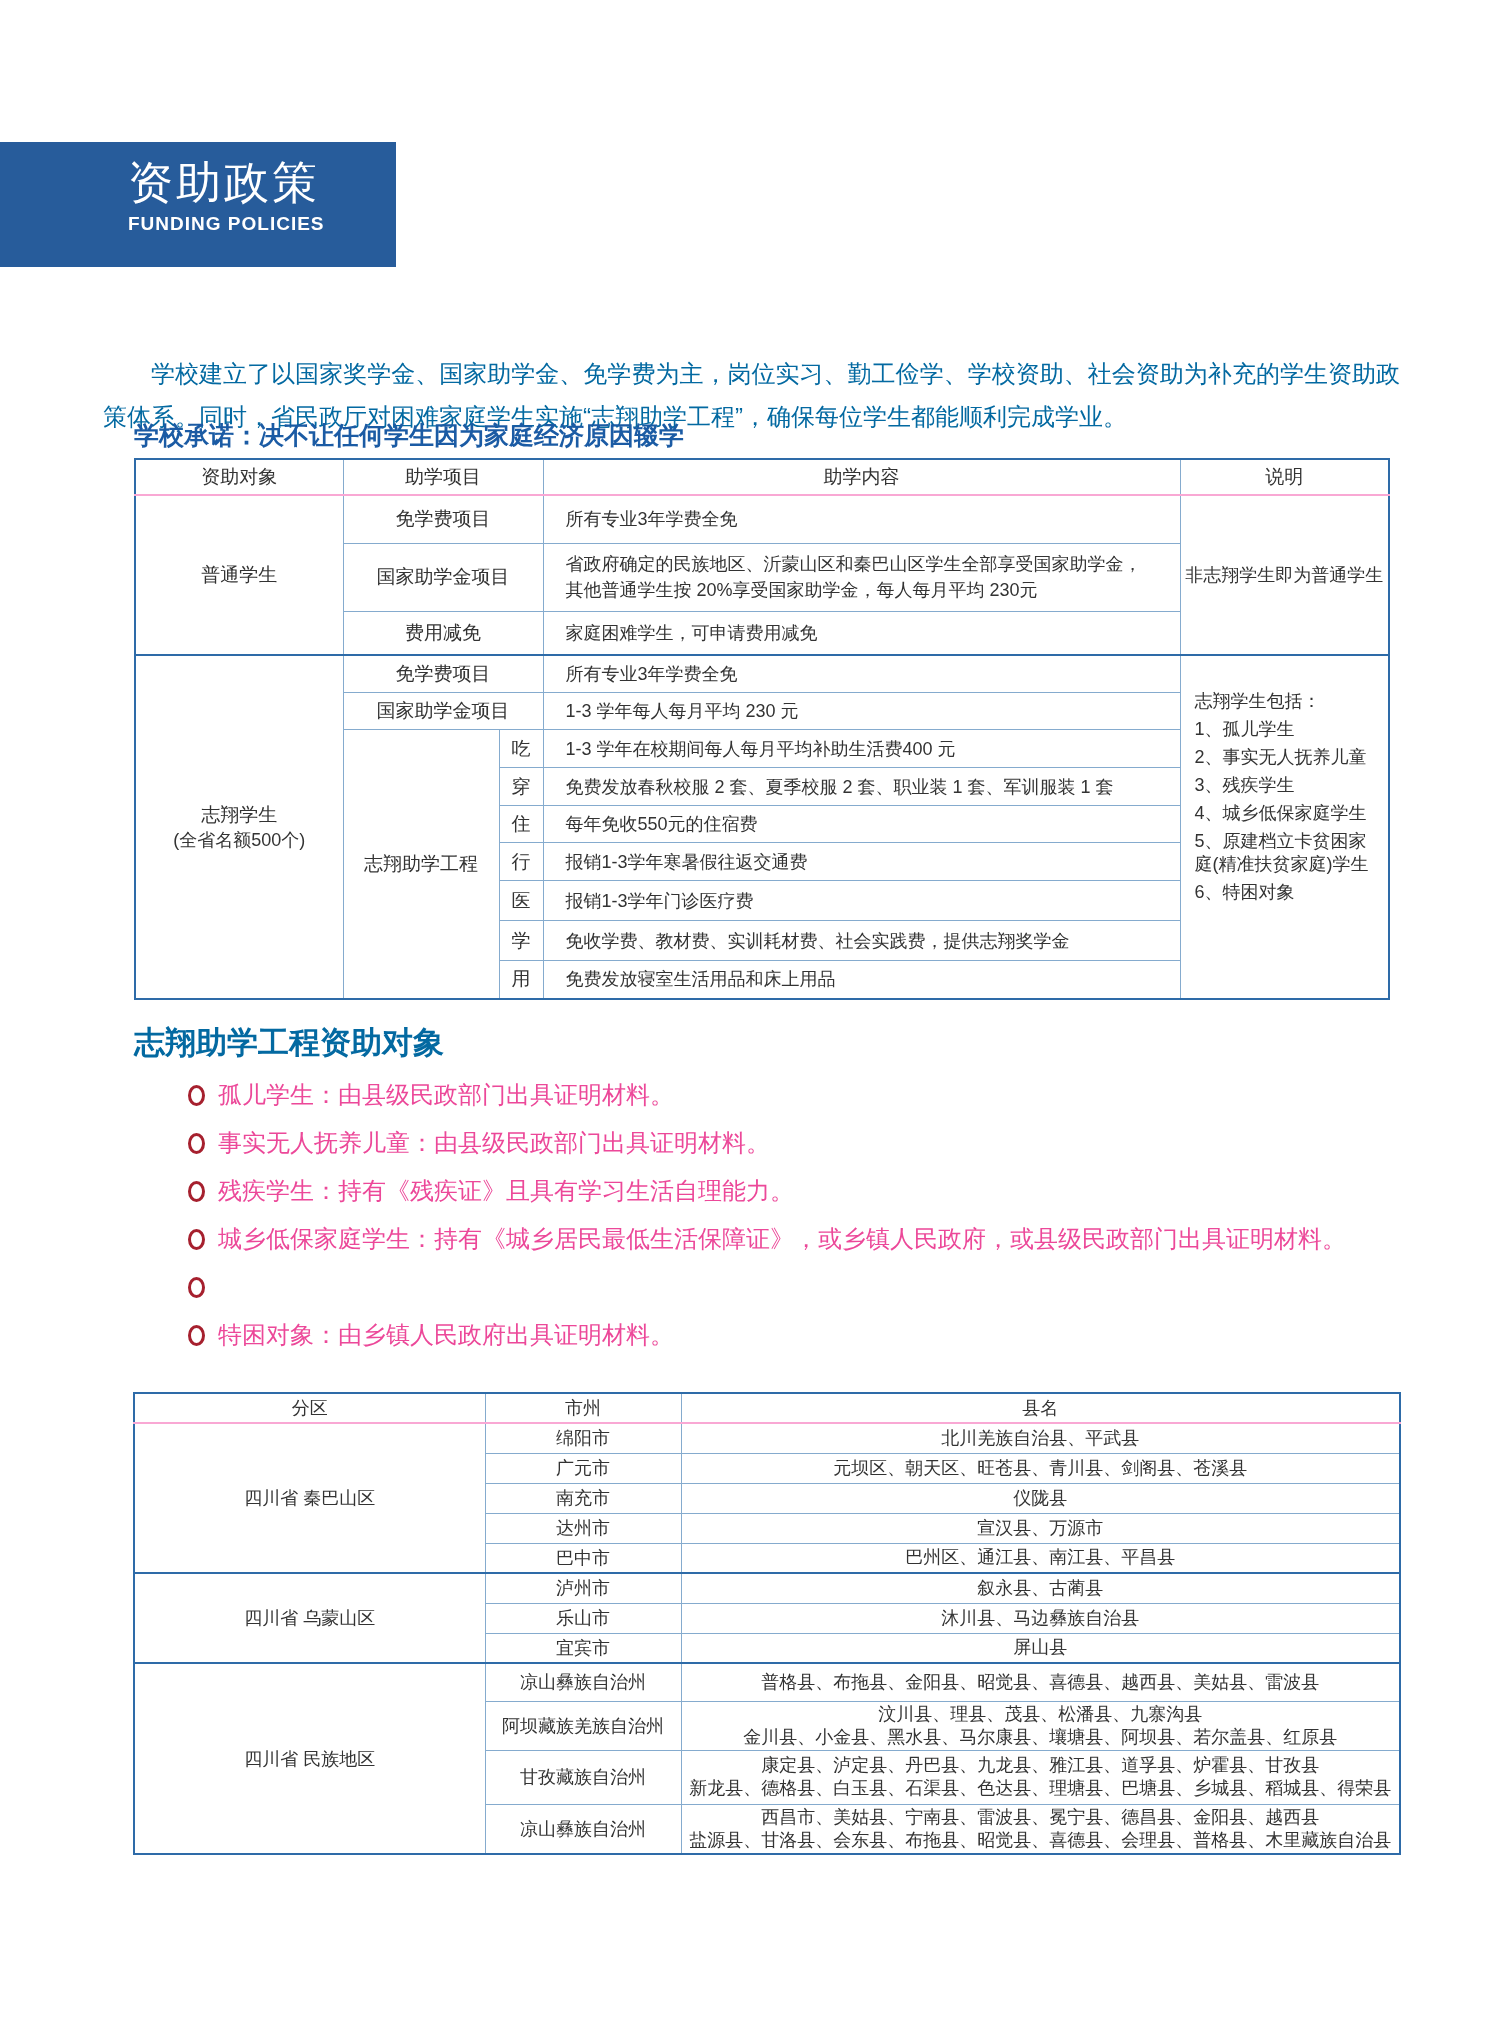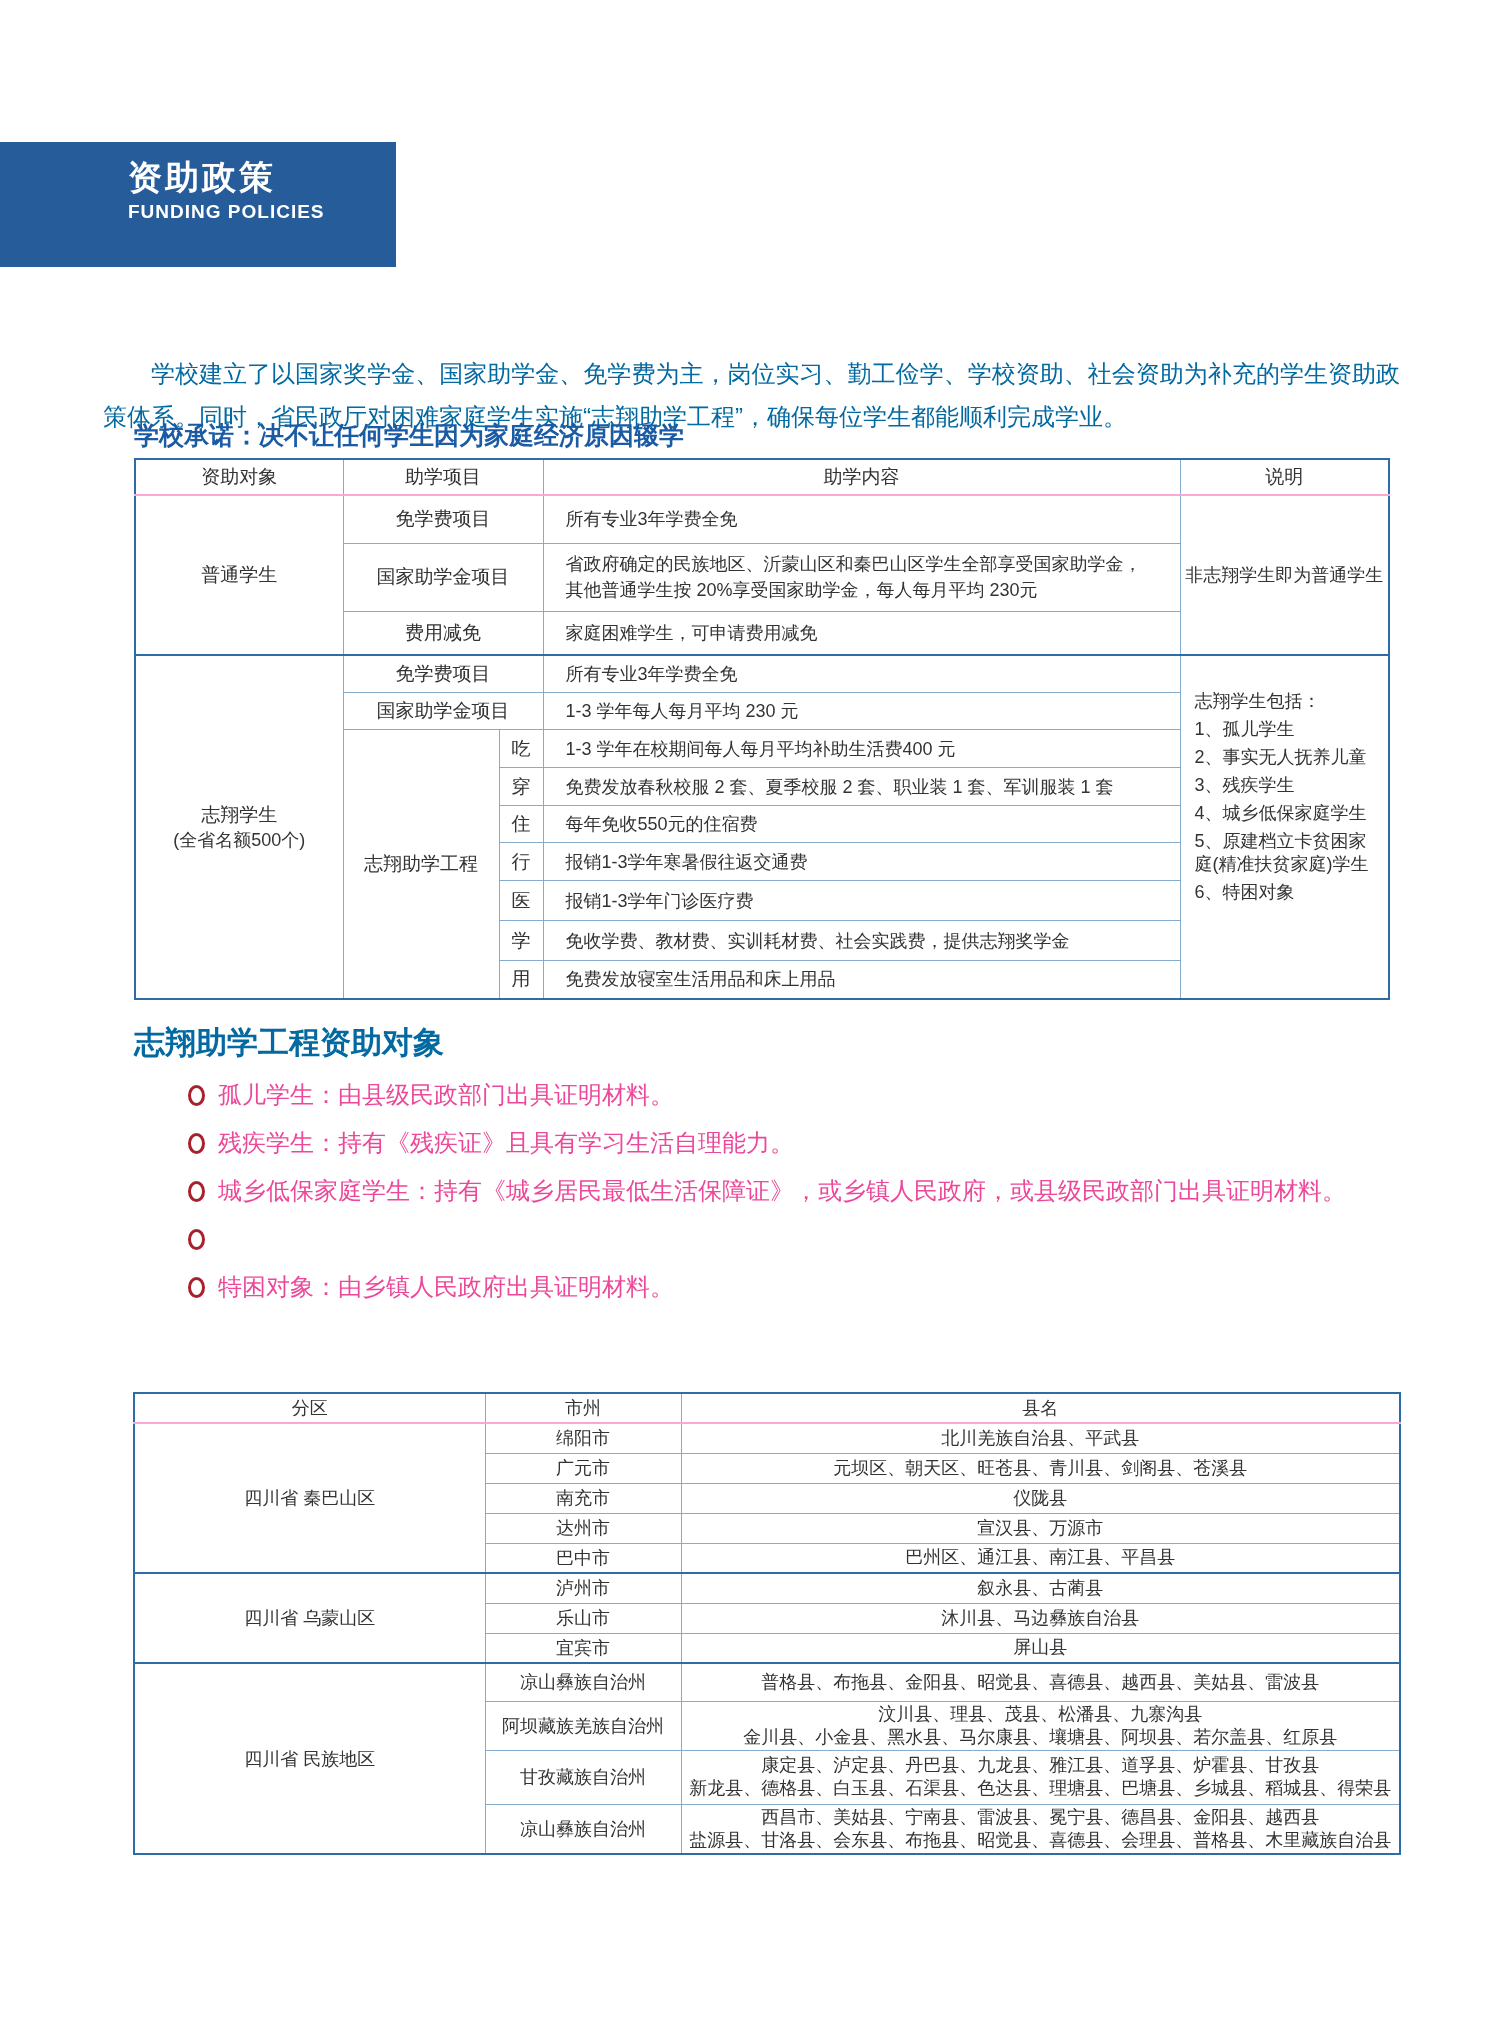--- a/index.html
+++ b/index.html
@@ -9,7 +9,7 @@
   
   .badge{position:absolute;left:0;top:142px;width:396px;height:125px;background:#275c9b;
          box-sizing:border-box;padding:17px 0 0 128px;color:#fff;}
-  .badge-zh{font-size:34px;font-weight:bold;letter-spacing:3px;line-height:1.08;}
+  .badge-zh{font-size:45px;font-weight:normal;letter-spacing:3px;line-height:1.08;}
   .badge-en{font-size:19px;font-weight:bold;letter-spacing:1px;margin-top:5px;}
 
   

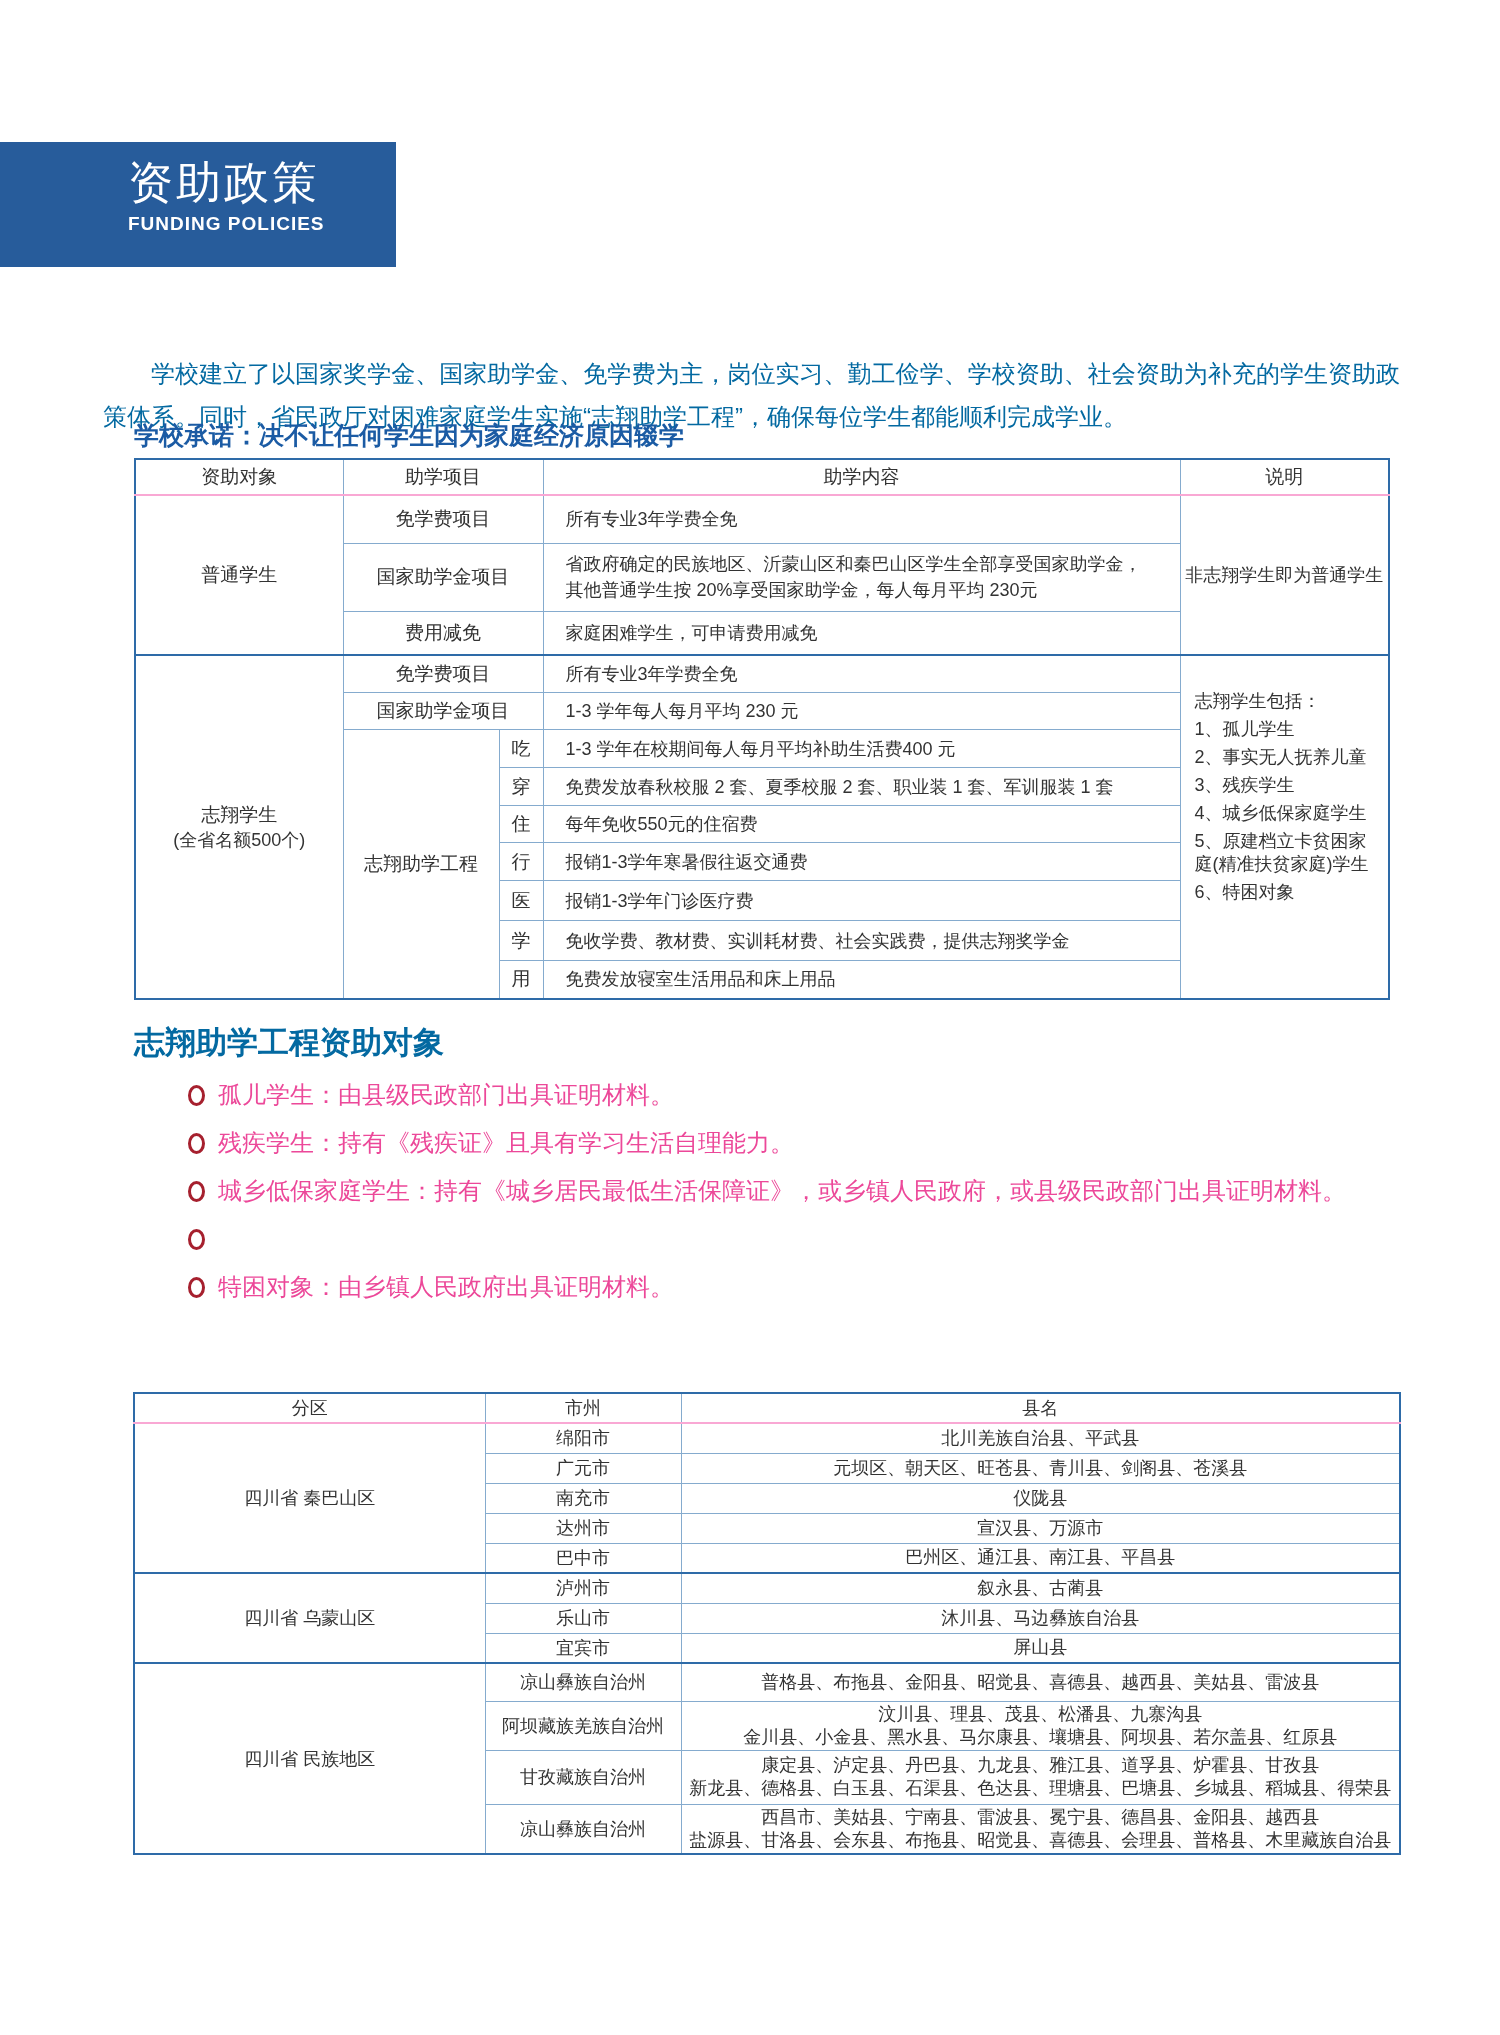--- a/index.html
+++ b/index.html
@@ -153,6 +153,10 @@
     </div>
     <div class="bullet">
       <span class="ring"></span>
+      <span>事实无人抚养儿童：由县级民政部门出具证明材料。</span>
+    </div>
+    <div class="bullet">
+      <span class="ring"></span>
       <span>残疾学生：持有《残疾证》且具有学习生活自理能力。</span>
     </div>
     <div class="bullet">

